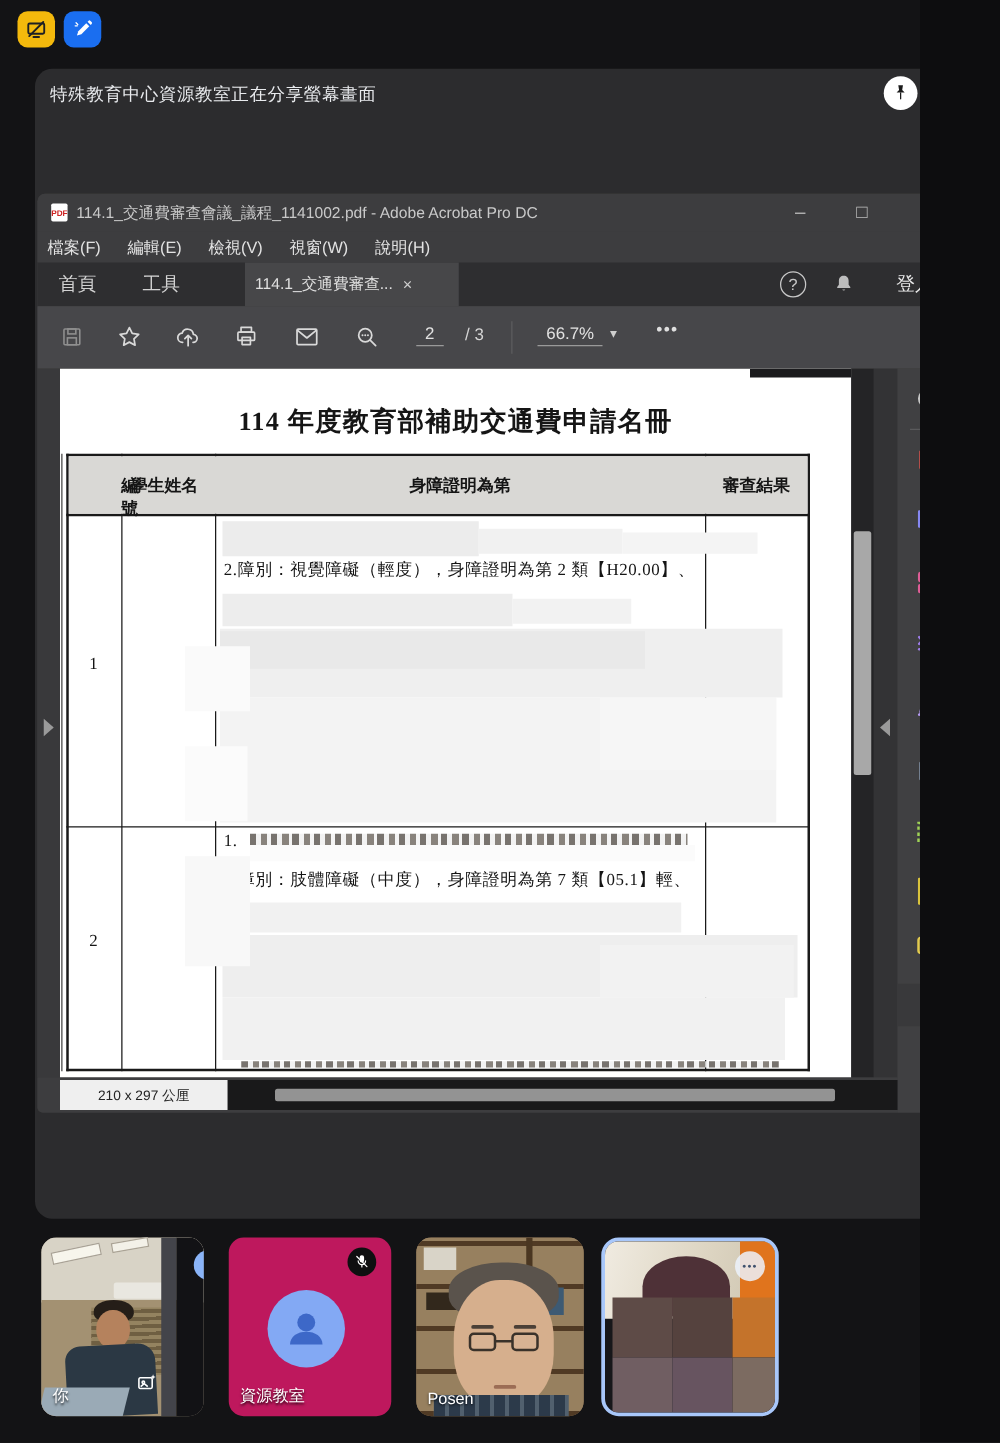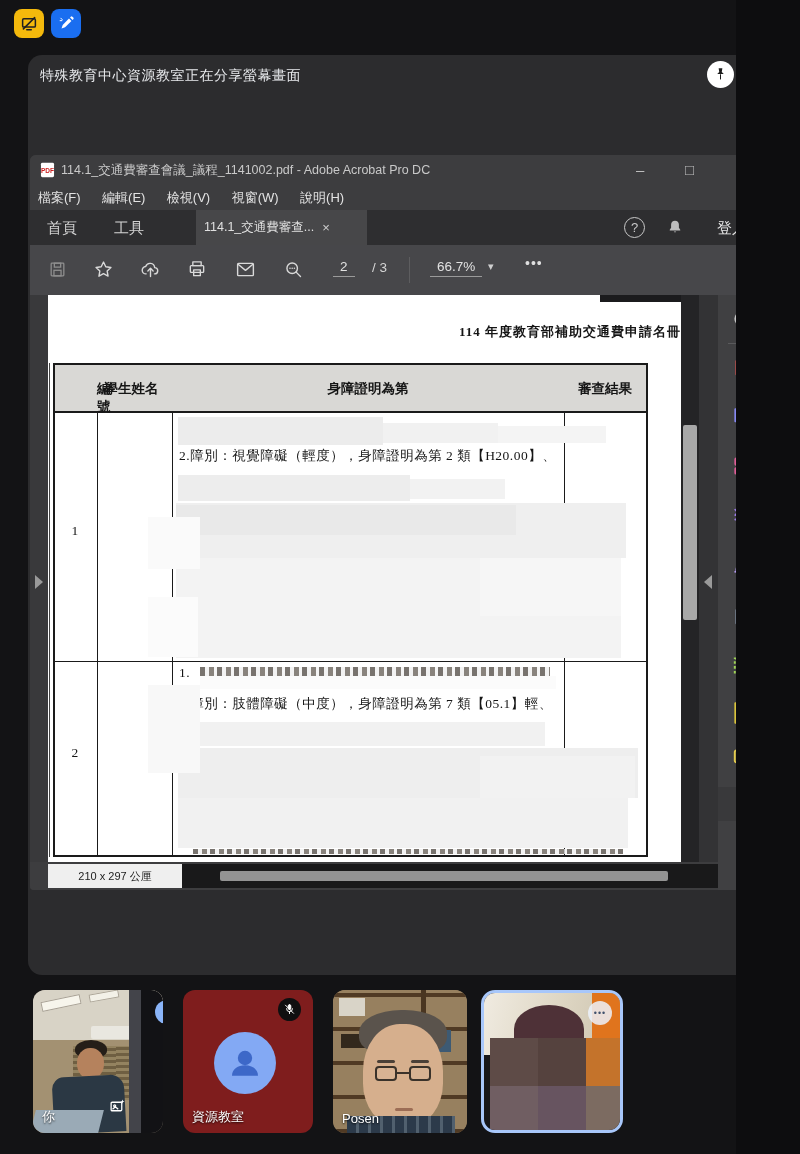--- a/index.html
+++ b/index.html
@@ -60,7 +60,7 @@
   .hthumb{left:38px;top:7px;width:448px;height:10px;background:#939393;border-radius:2px;}
 
   
-  .doctitle{left:0;top:28px;width:633px;text-align:right;font-size:13px;font-weight:bold;letter-spacing:1px;}
+  .doctitle{left:0;top:28px;width:633px;text-align:center;font-size:21px;font-weight:bold;letter-spacing:1px;}
   .bLine{background:#1a1a1a;}
   .hdr{background:#d9d8d5;}
   .cellTxt{font-size:13.5px;font-weight:bold;text-align:center;}

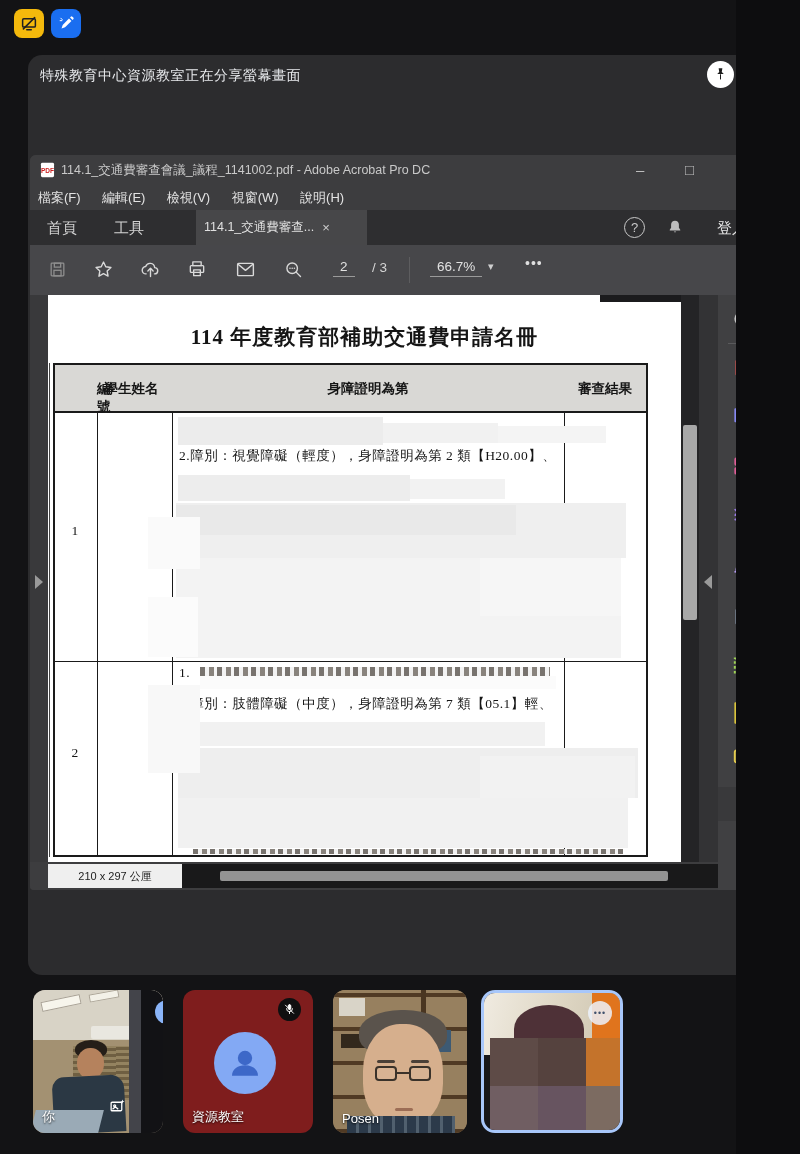--- a/index.html
+++ b/index.html
@@ -493,7 +493,7 @@
     </span>
   </div>
 
-  <div class="abs tile" style="left:183px;width:130px;background:#7f1d1d;">
+  <div class="abs tile" style="left:183px;width:130px;background:#be185d;">
     <div class="abs round-btn" style="left:62px;top:42px;width:62px;height:62px;background:#83a9f4;left:31px;">
       <svg width="40" height="40" viewBox="0 0 24 24">
           <g fill="#3d68c8">

